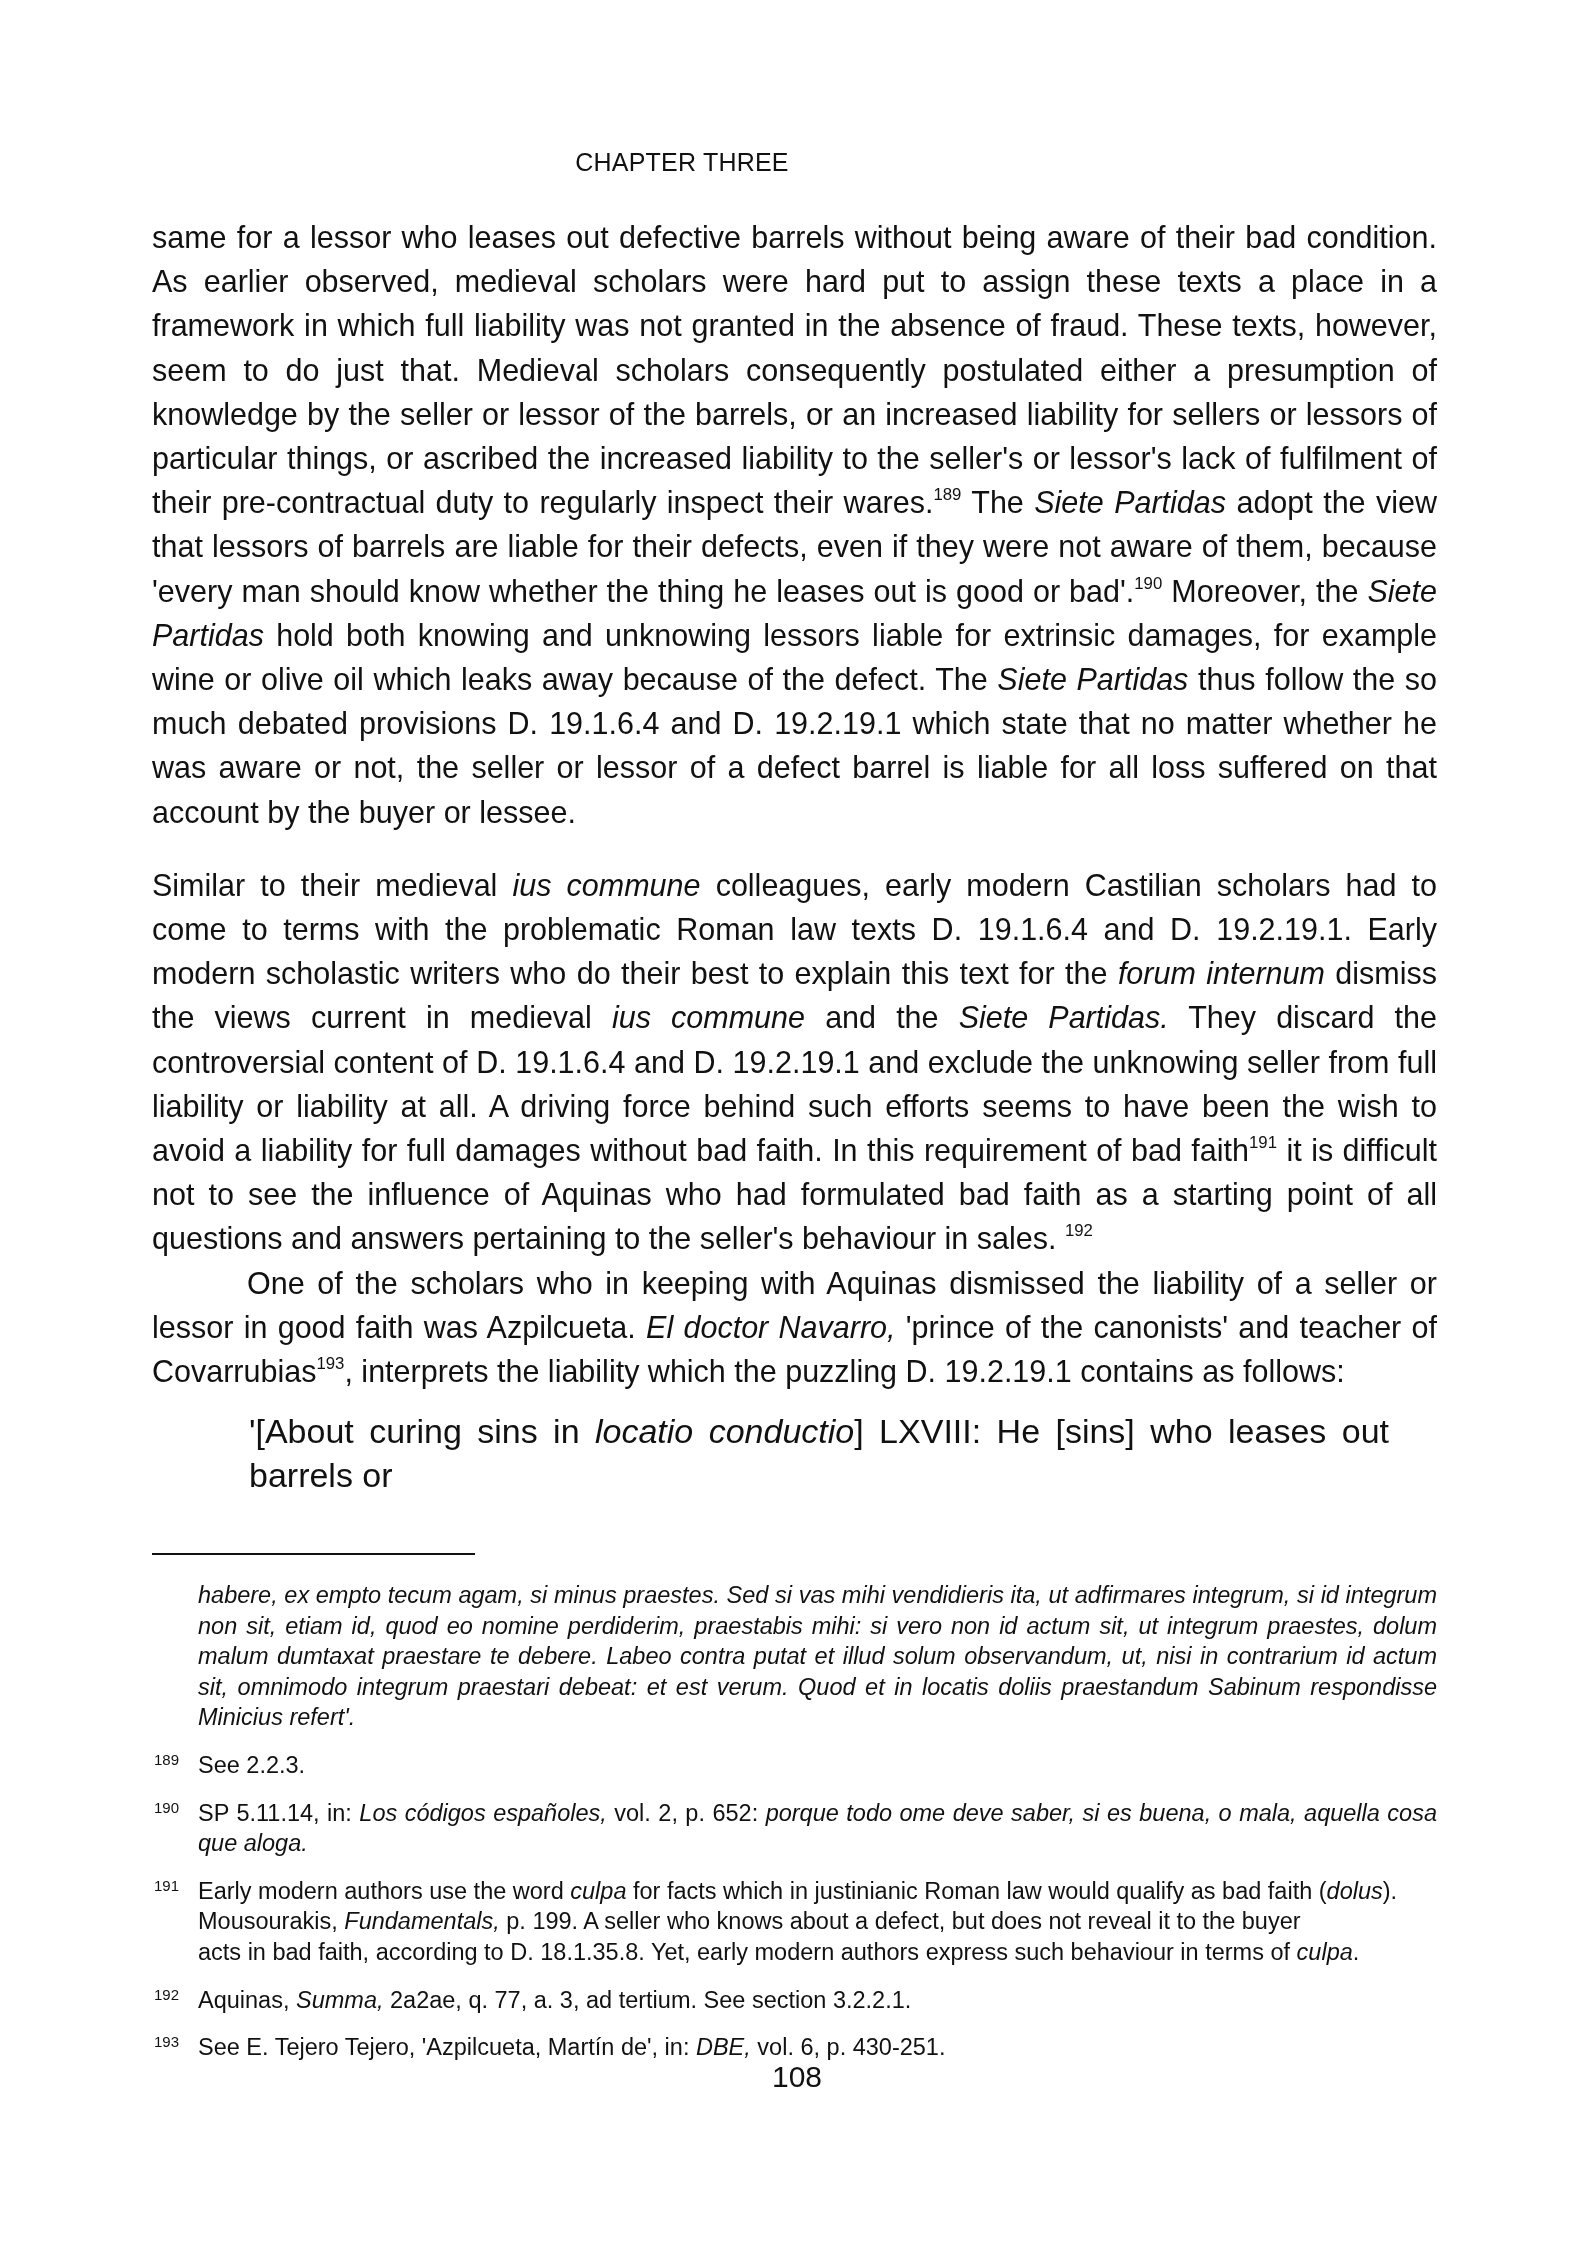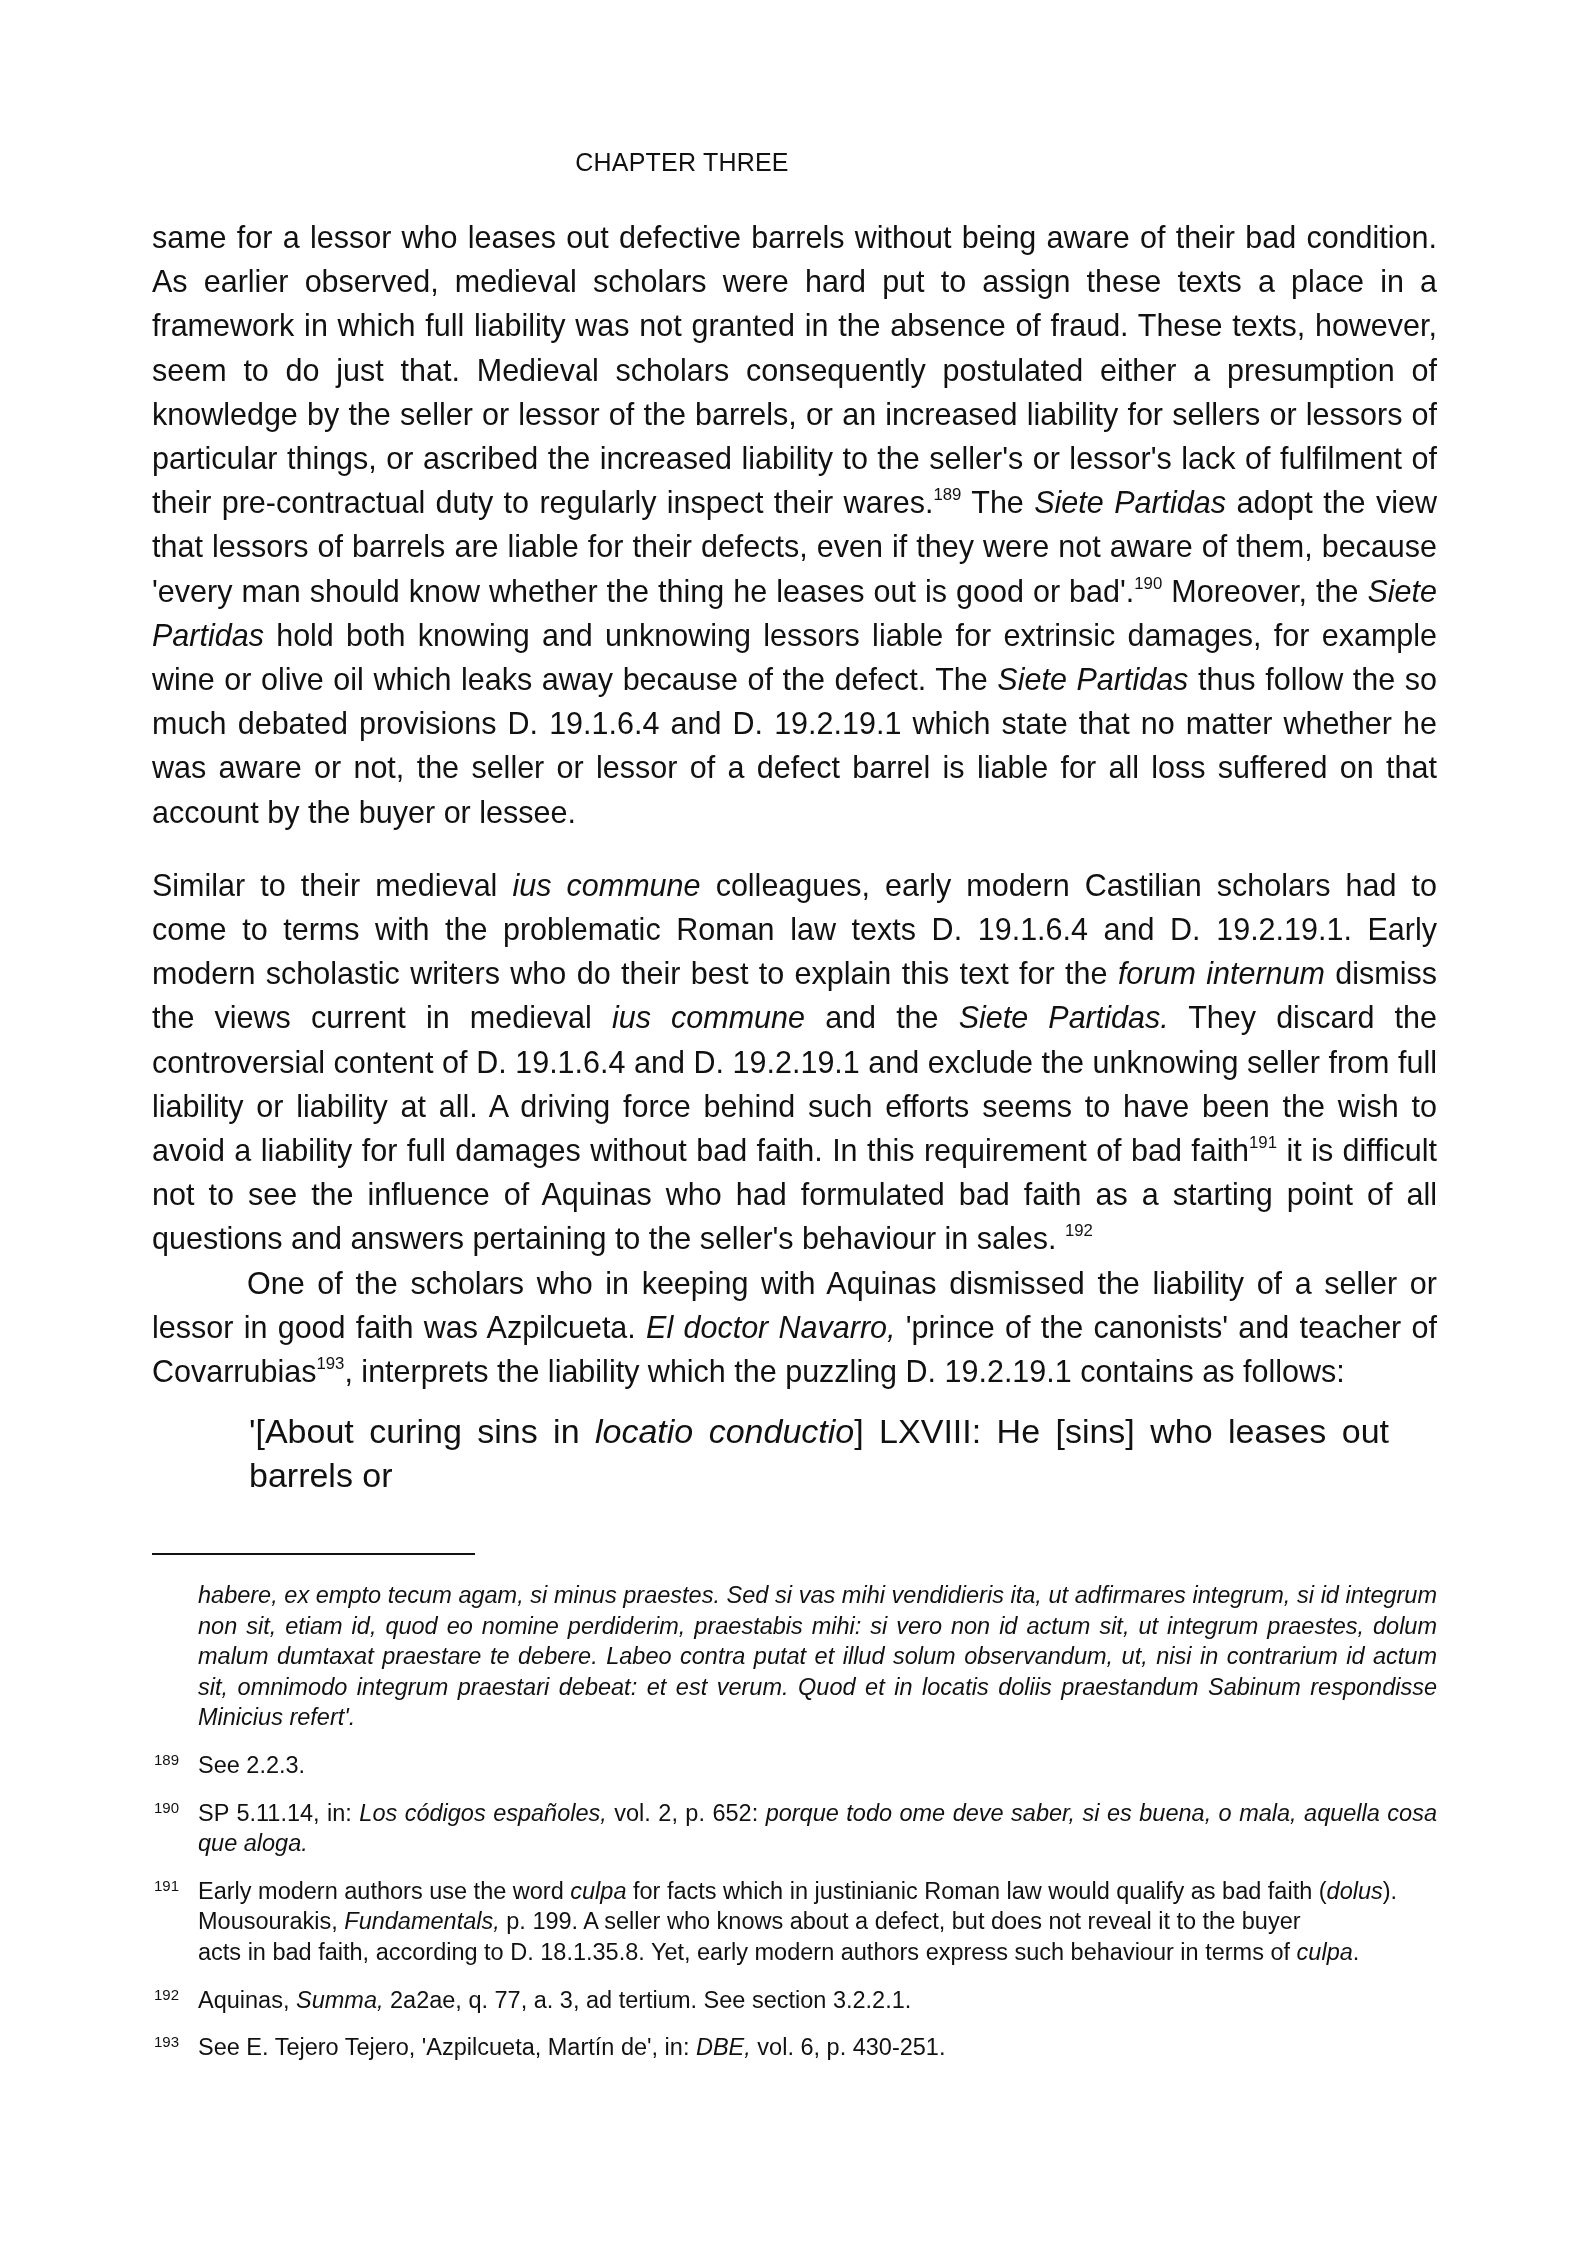--- a/index.html
+++ b/index.html
@@ -65,6 +65,7 @@
     </div>
   </div>
 
+  <div class="page-number">108</div>
 </div>
 
 </body></html>

